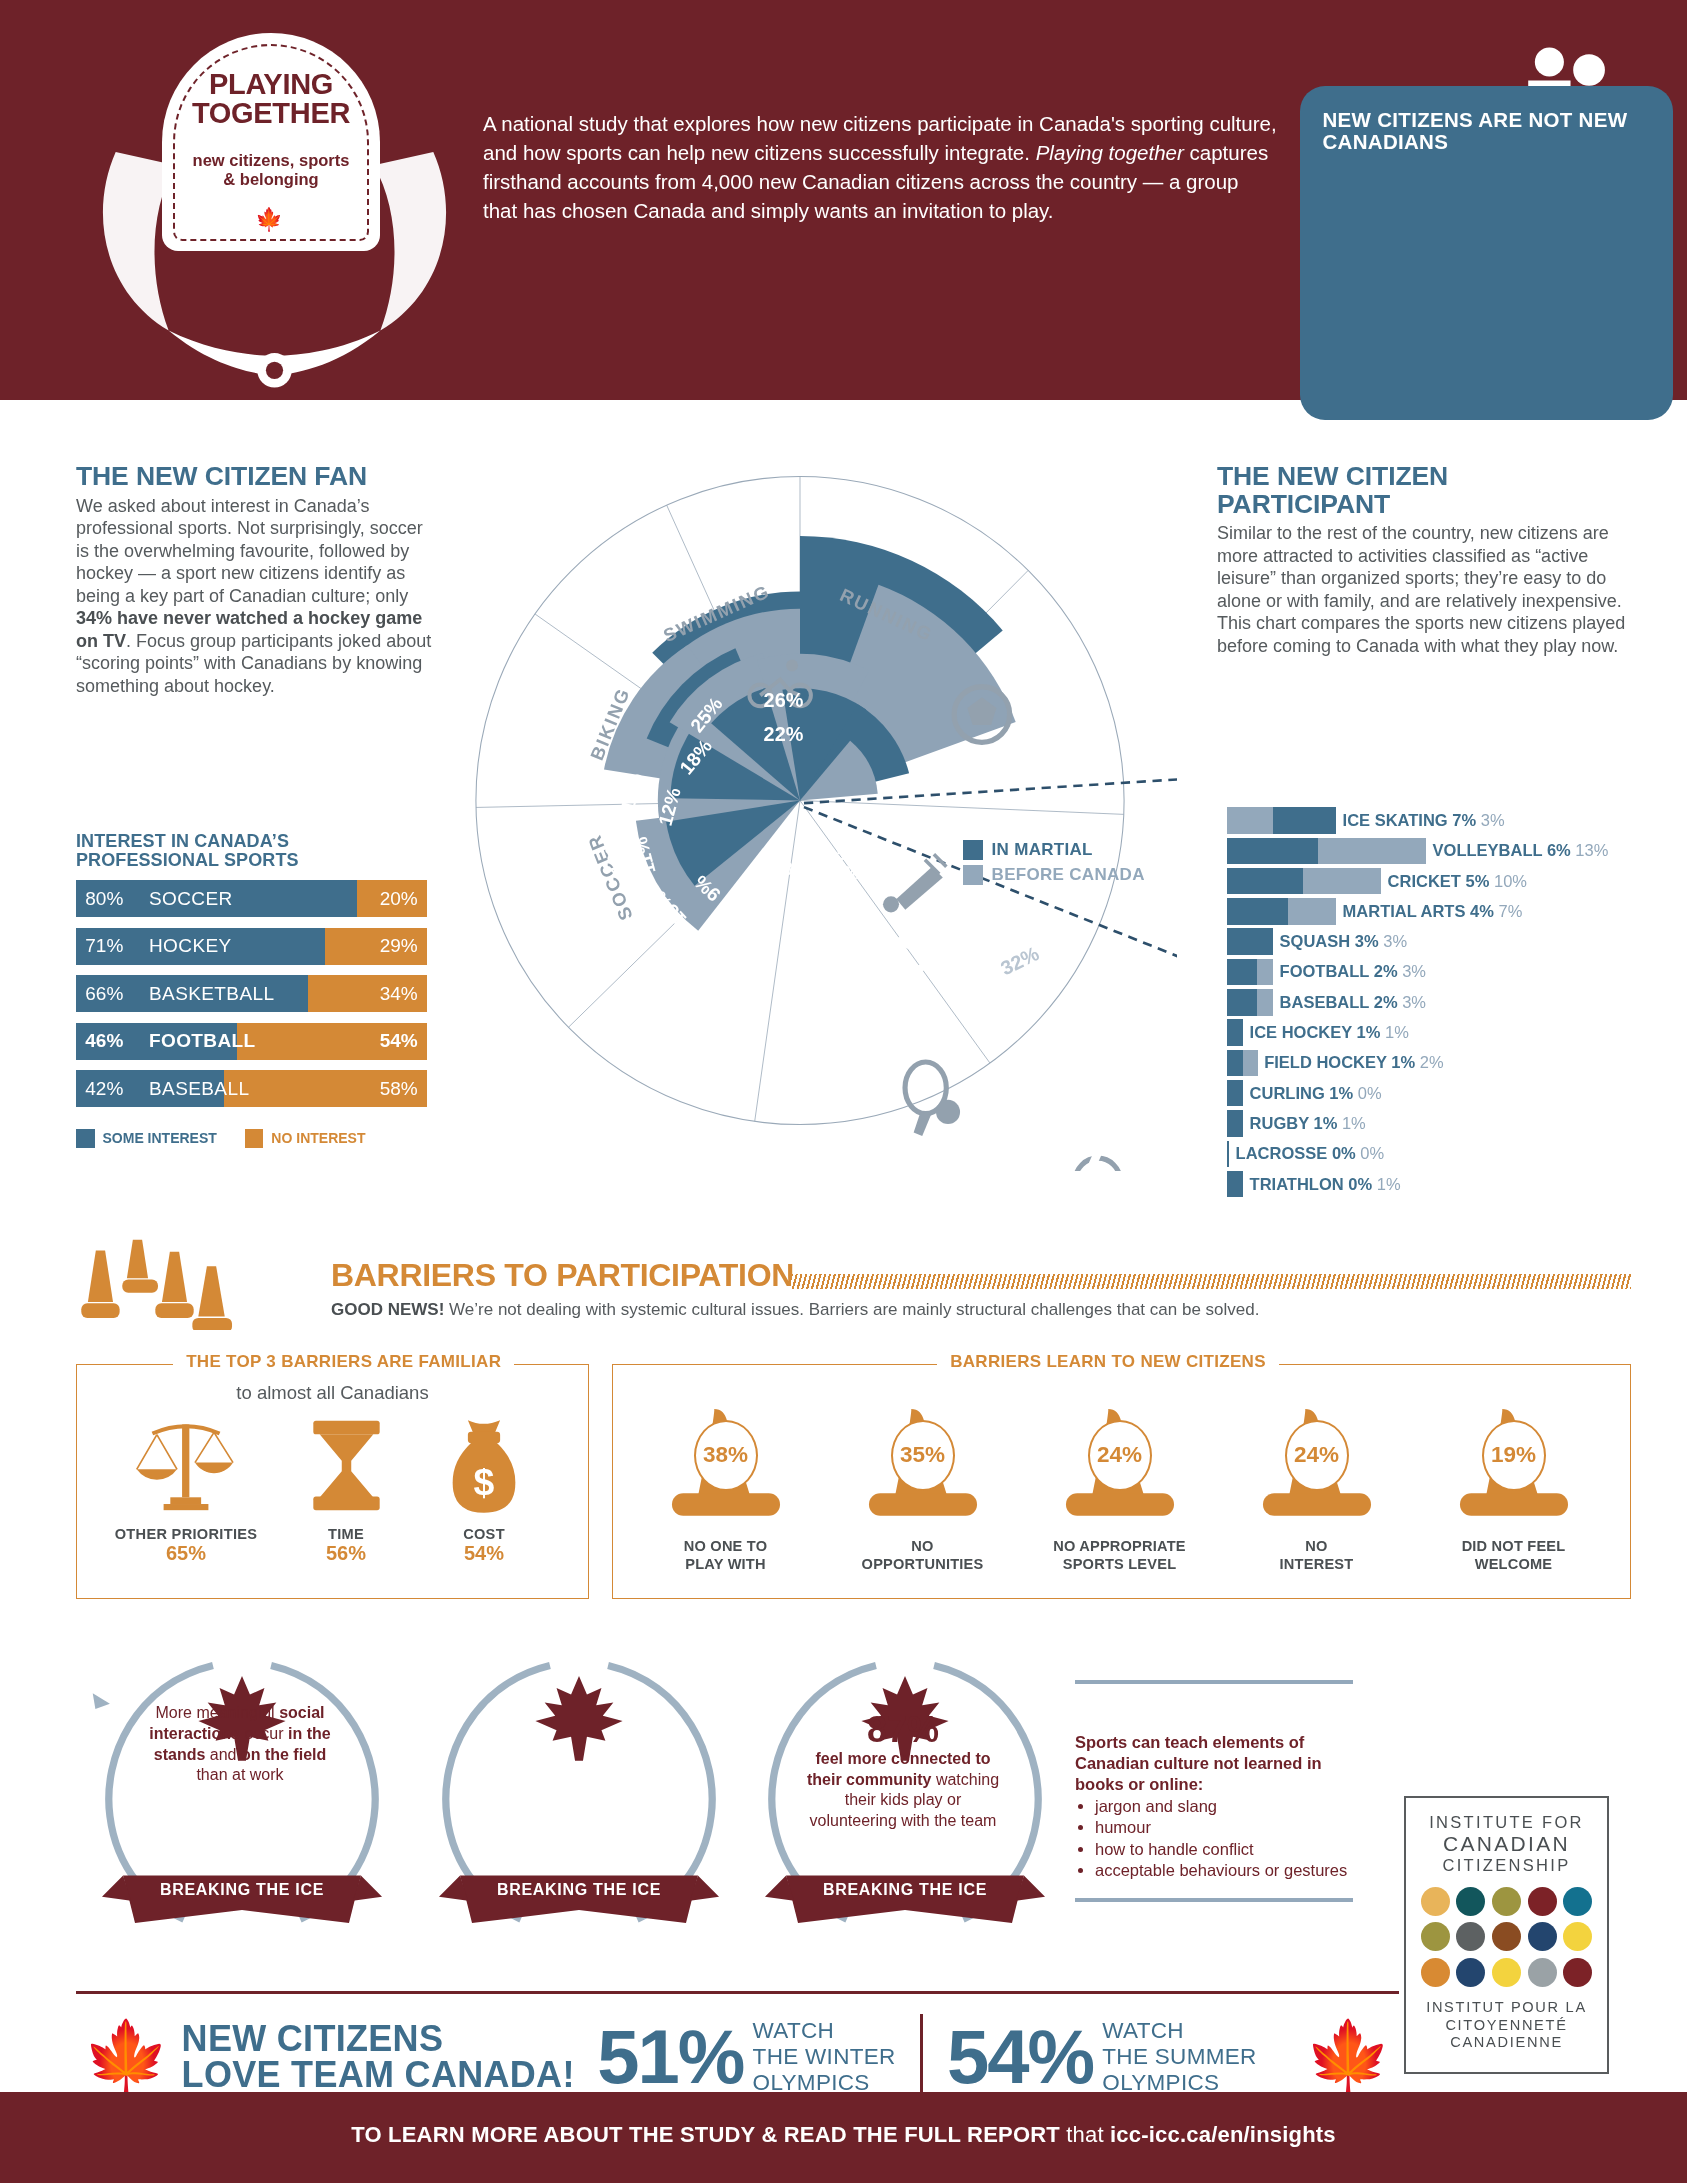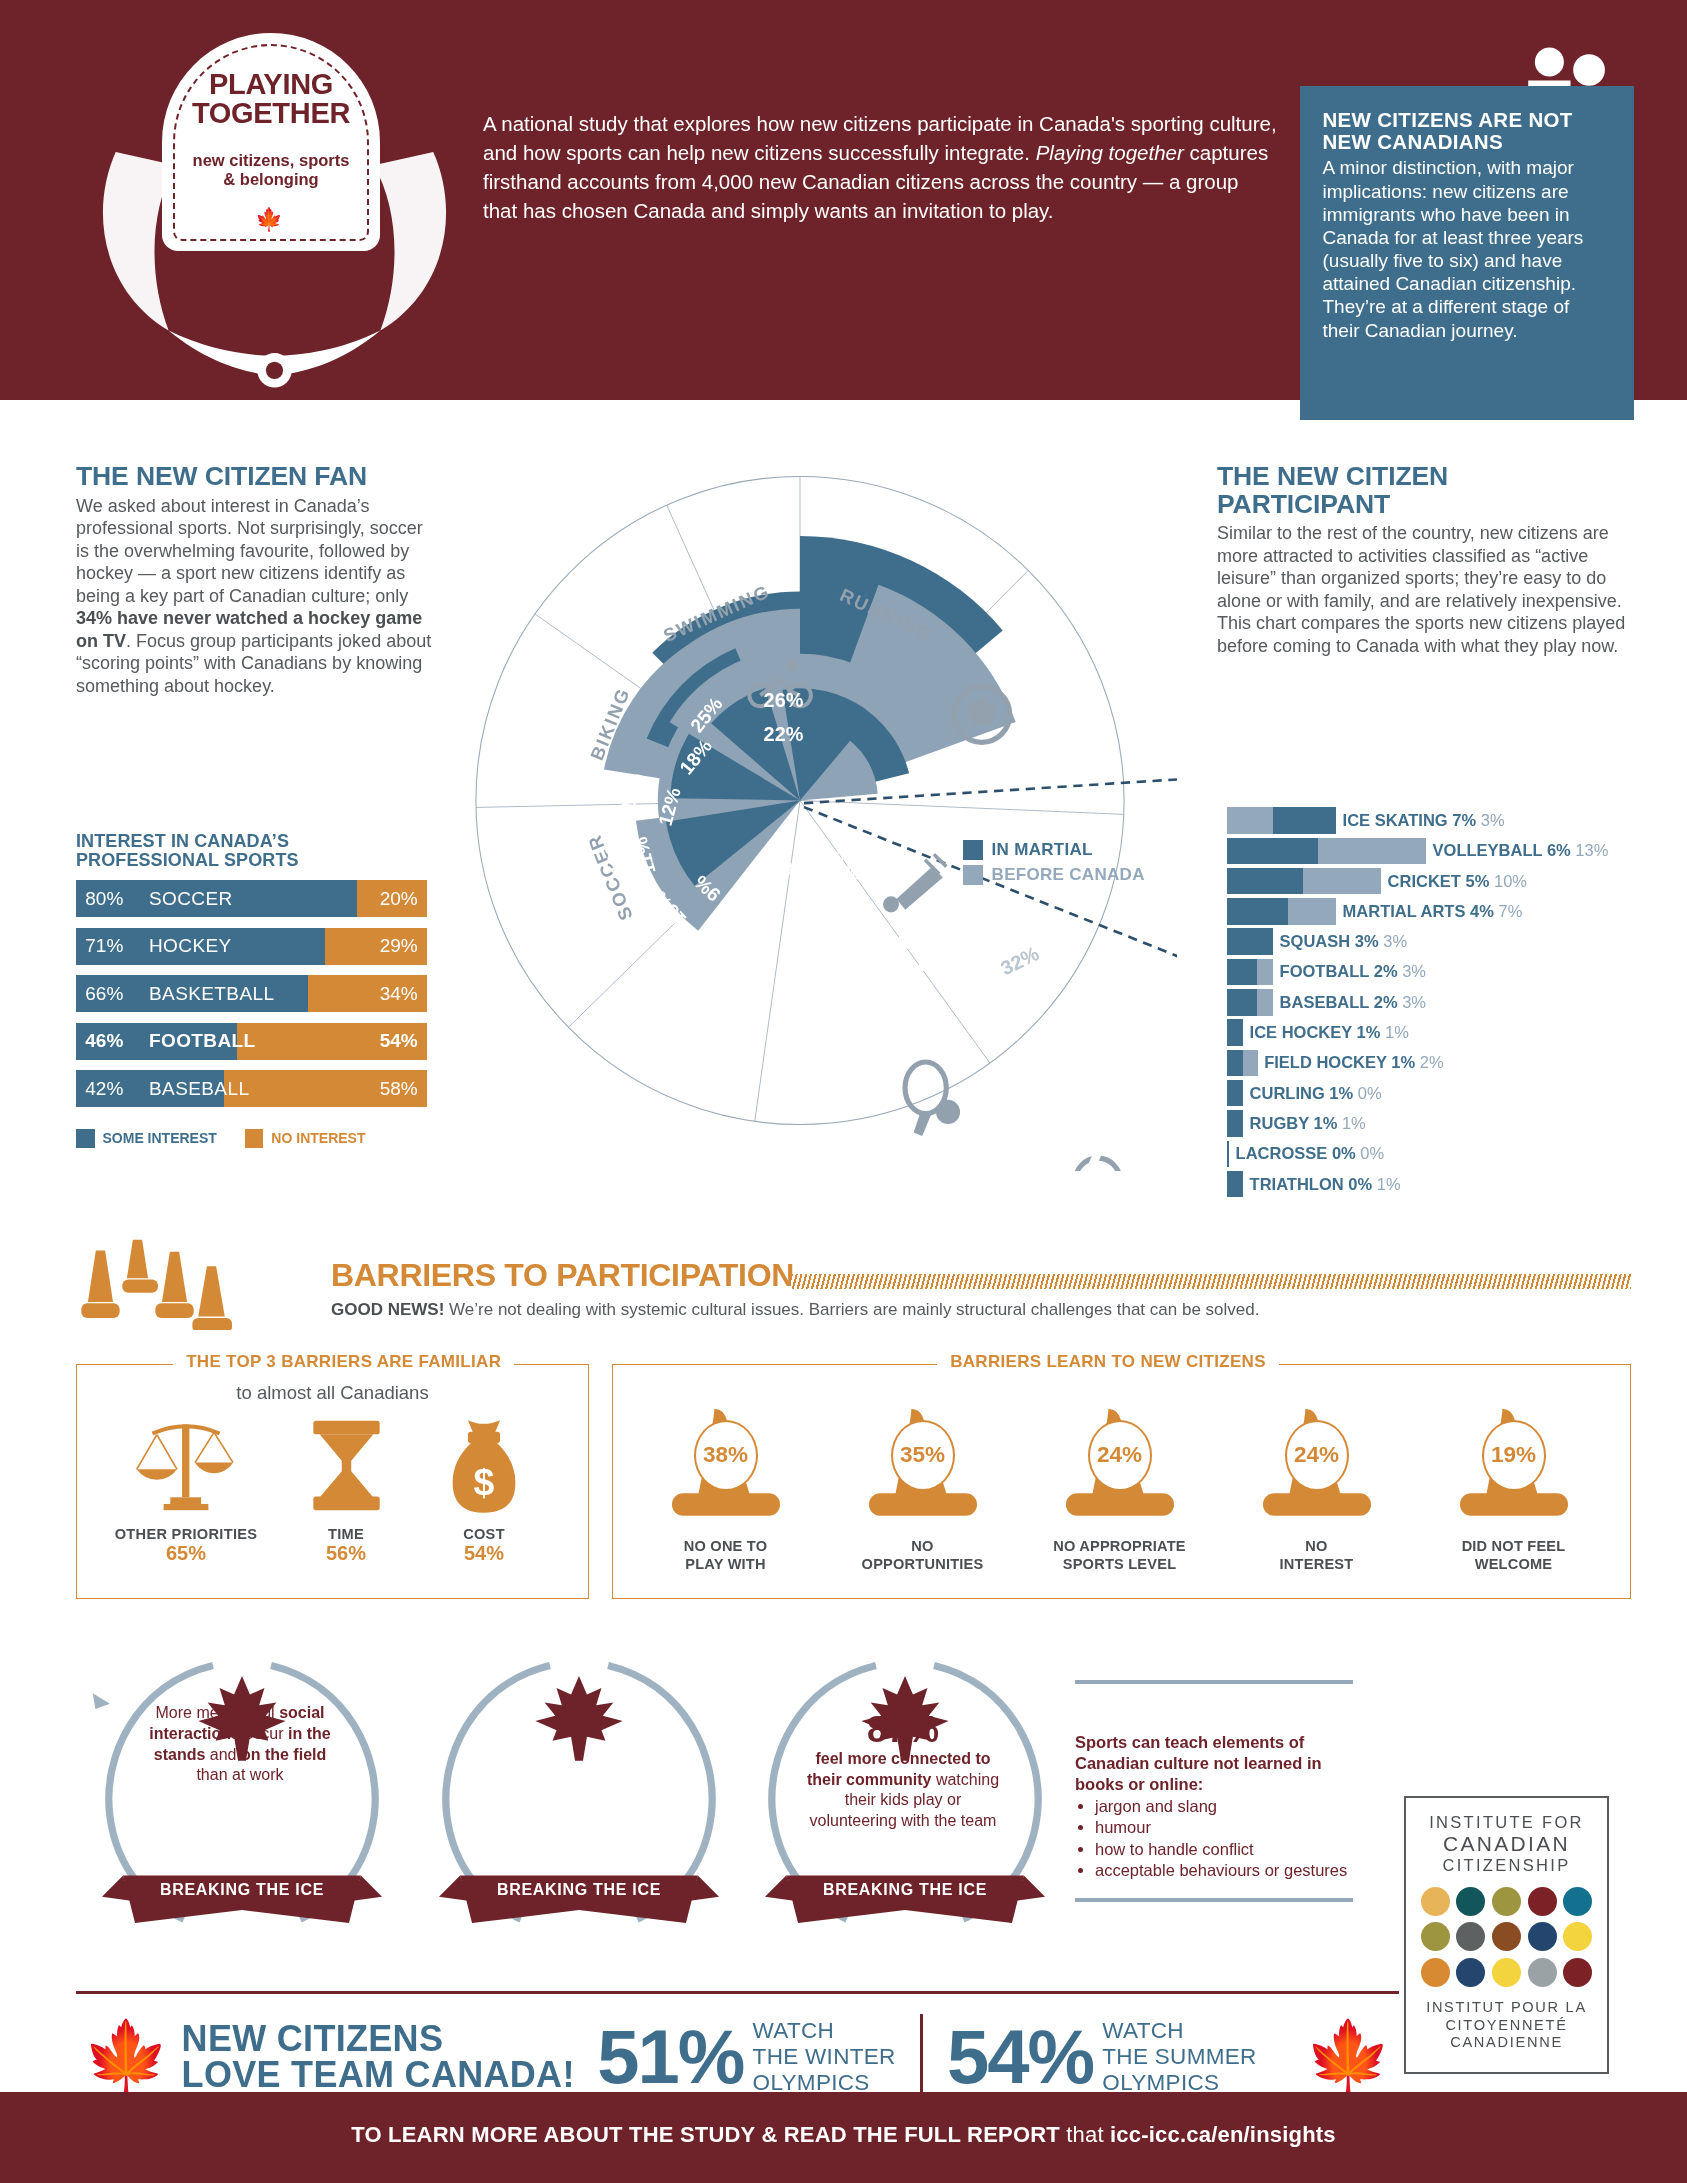--- a/index.html
+++ b/index.html
@@ -51,8 +51,8 @@
   #header-blurb em { font-style:italic; }
   
   #bluebox {
-    position:absolute; left:1300px; top:86px; width:334px; height:334px;
-    background:#3f6e8c; padding:22.5px 22.5px 0 22.5px;
+    position:absolute; left:1300px; top:86px; width:373px; height:334px;
+    background:#3f6e8c; padding:22.5px 22.5px 0 22.5px;border-radius:25px;
   }
   #bluebox h3 {
     color:#fff; font-size:20.5px; font-weight:bold; line-height:1.12; letter-spacing:0.3px;

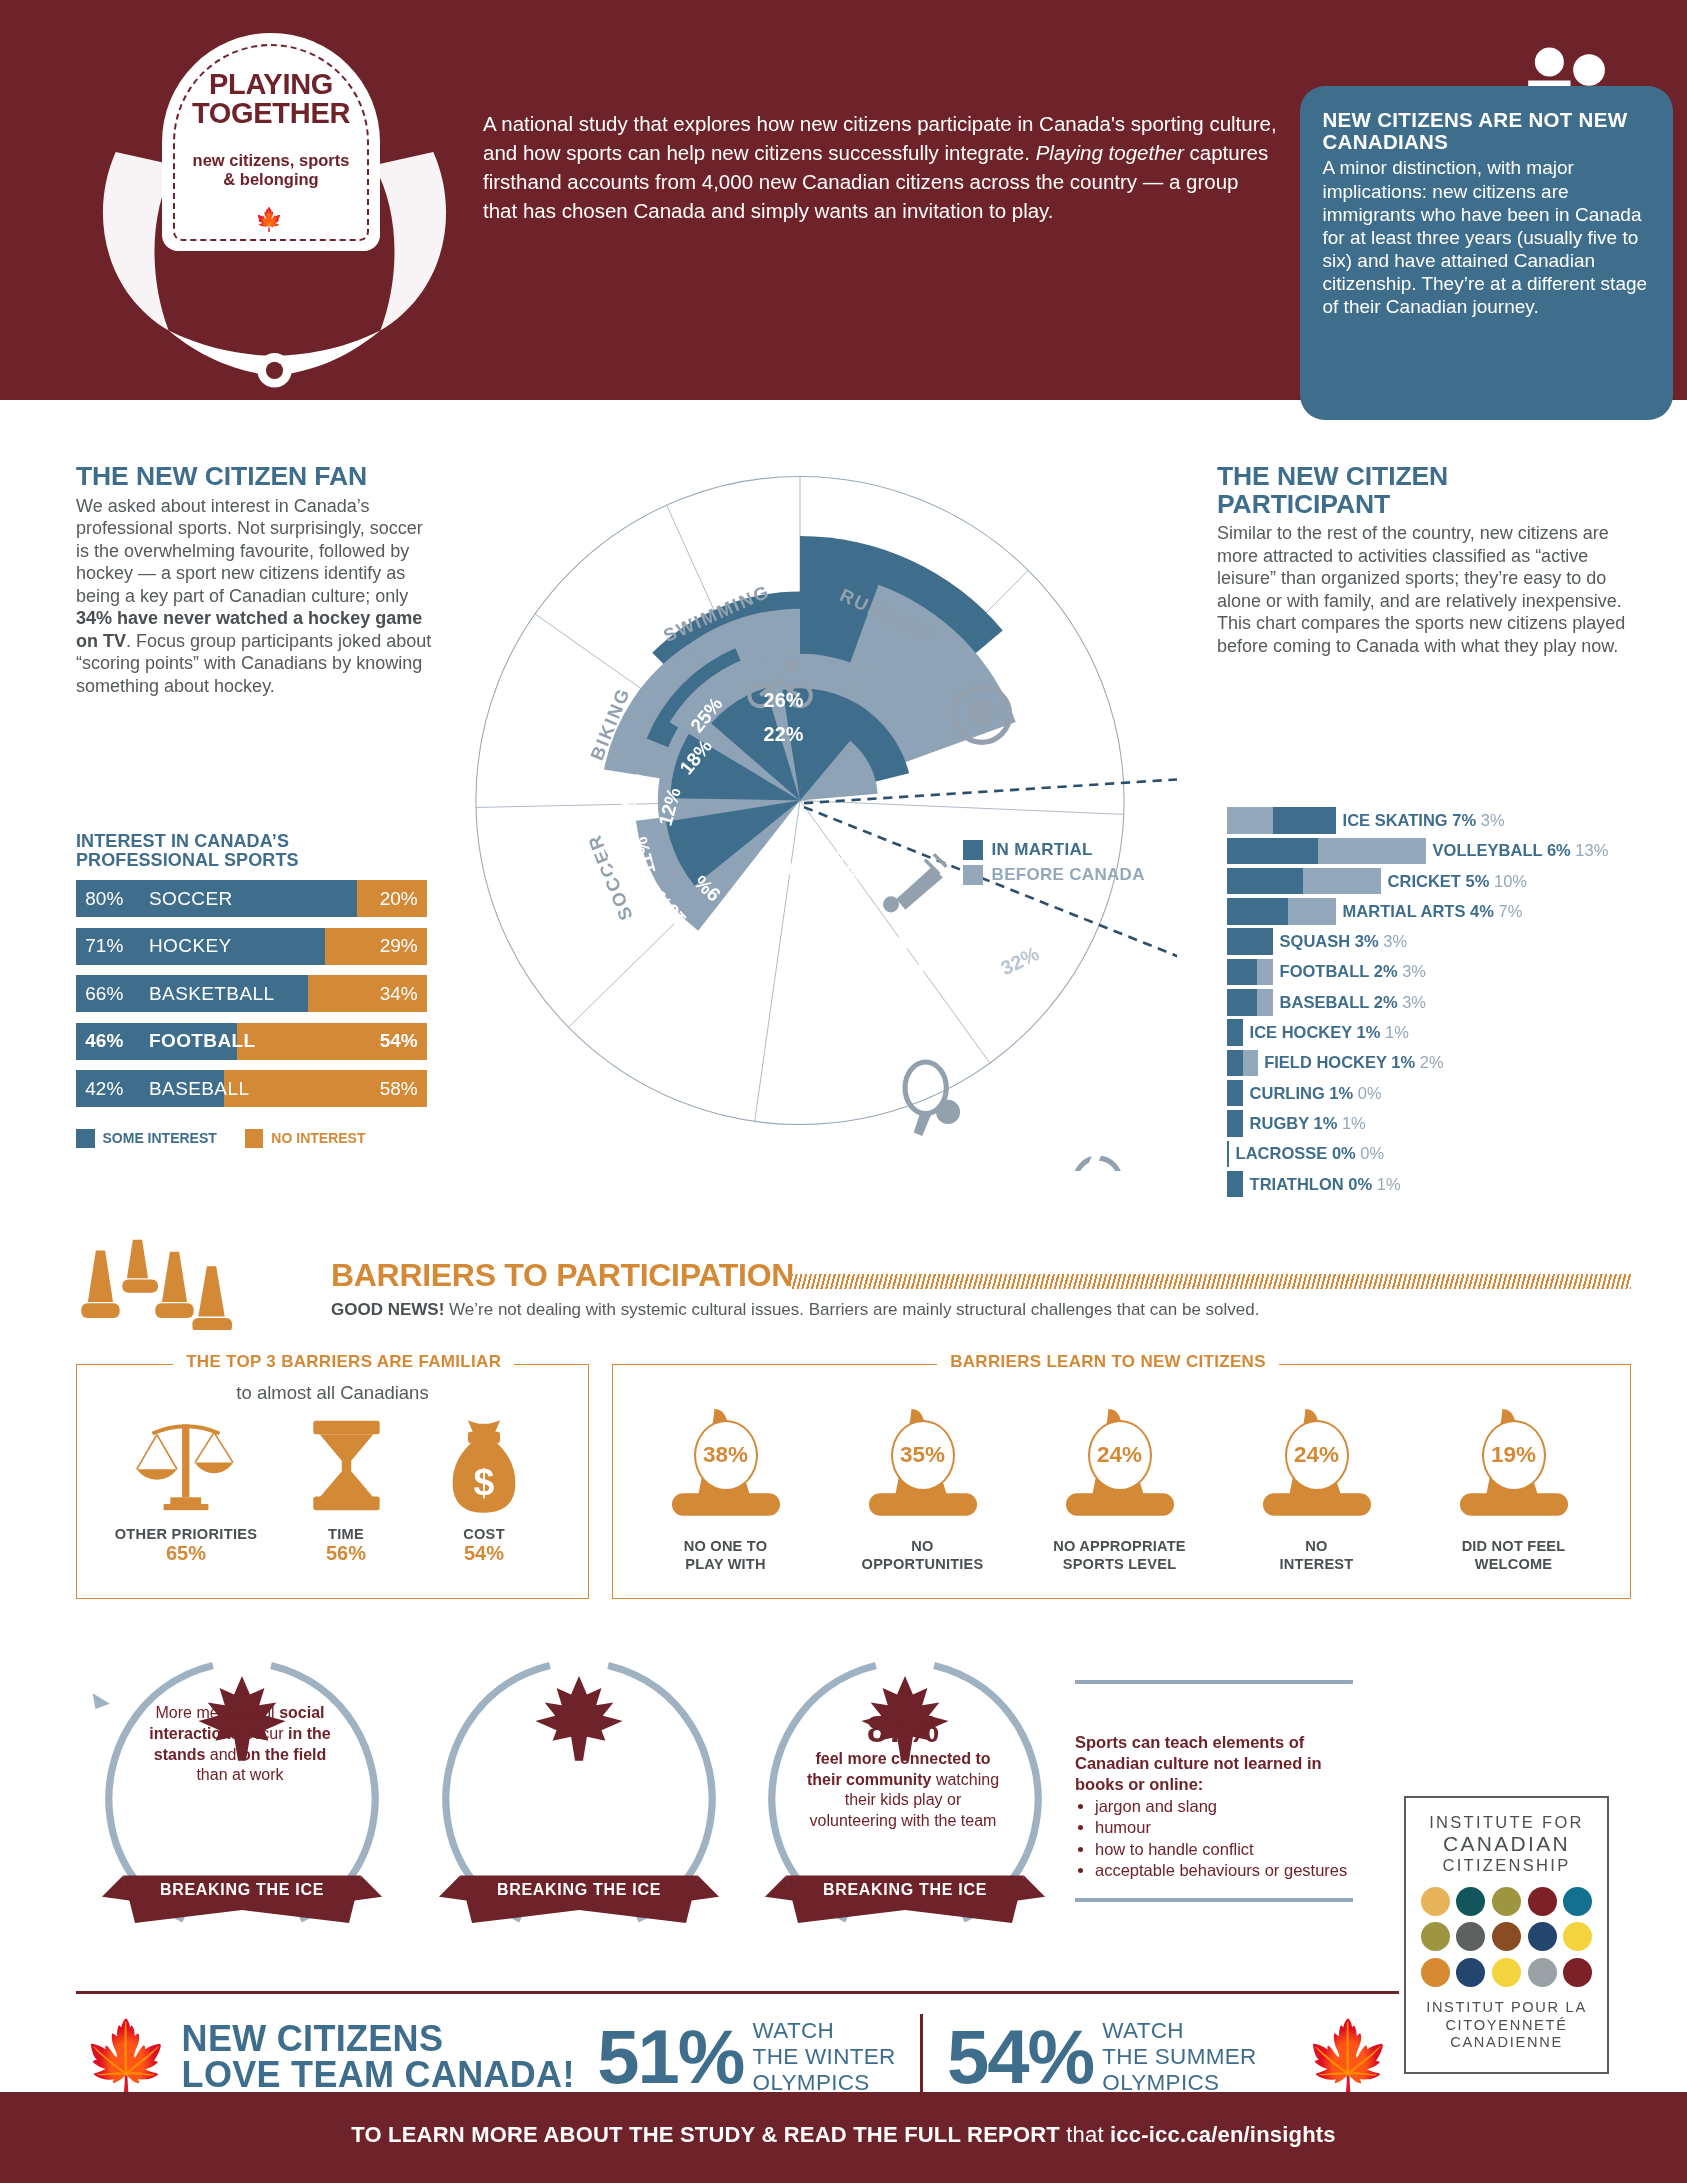--- a/index.html
+++ b/index.html
@@ -230,7 +230,6 @@
 
 <div id="bluebox">
   <h3>NEW CITIZENS ARE NOT NEW CANADIANS</h3>
-  <p>A minor distinction, with major implications: new citizens are immigrants who have been in Canada for at least three years (usually five to six) and have attained Canadian citizenship. They’re at a different stage of their Canadian journey.</p>
 </div>
 
 <div id="fan-col">

